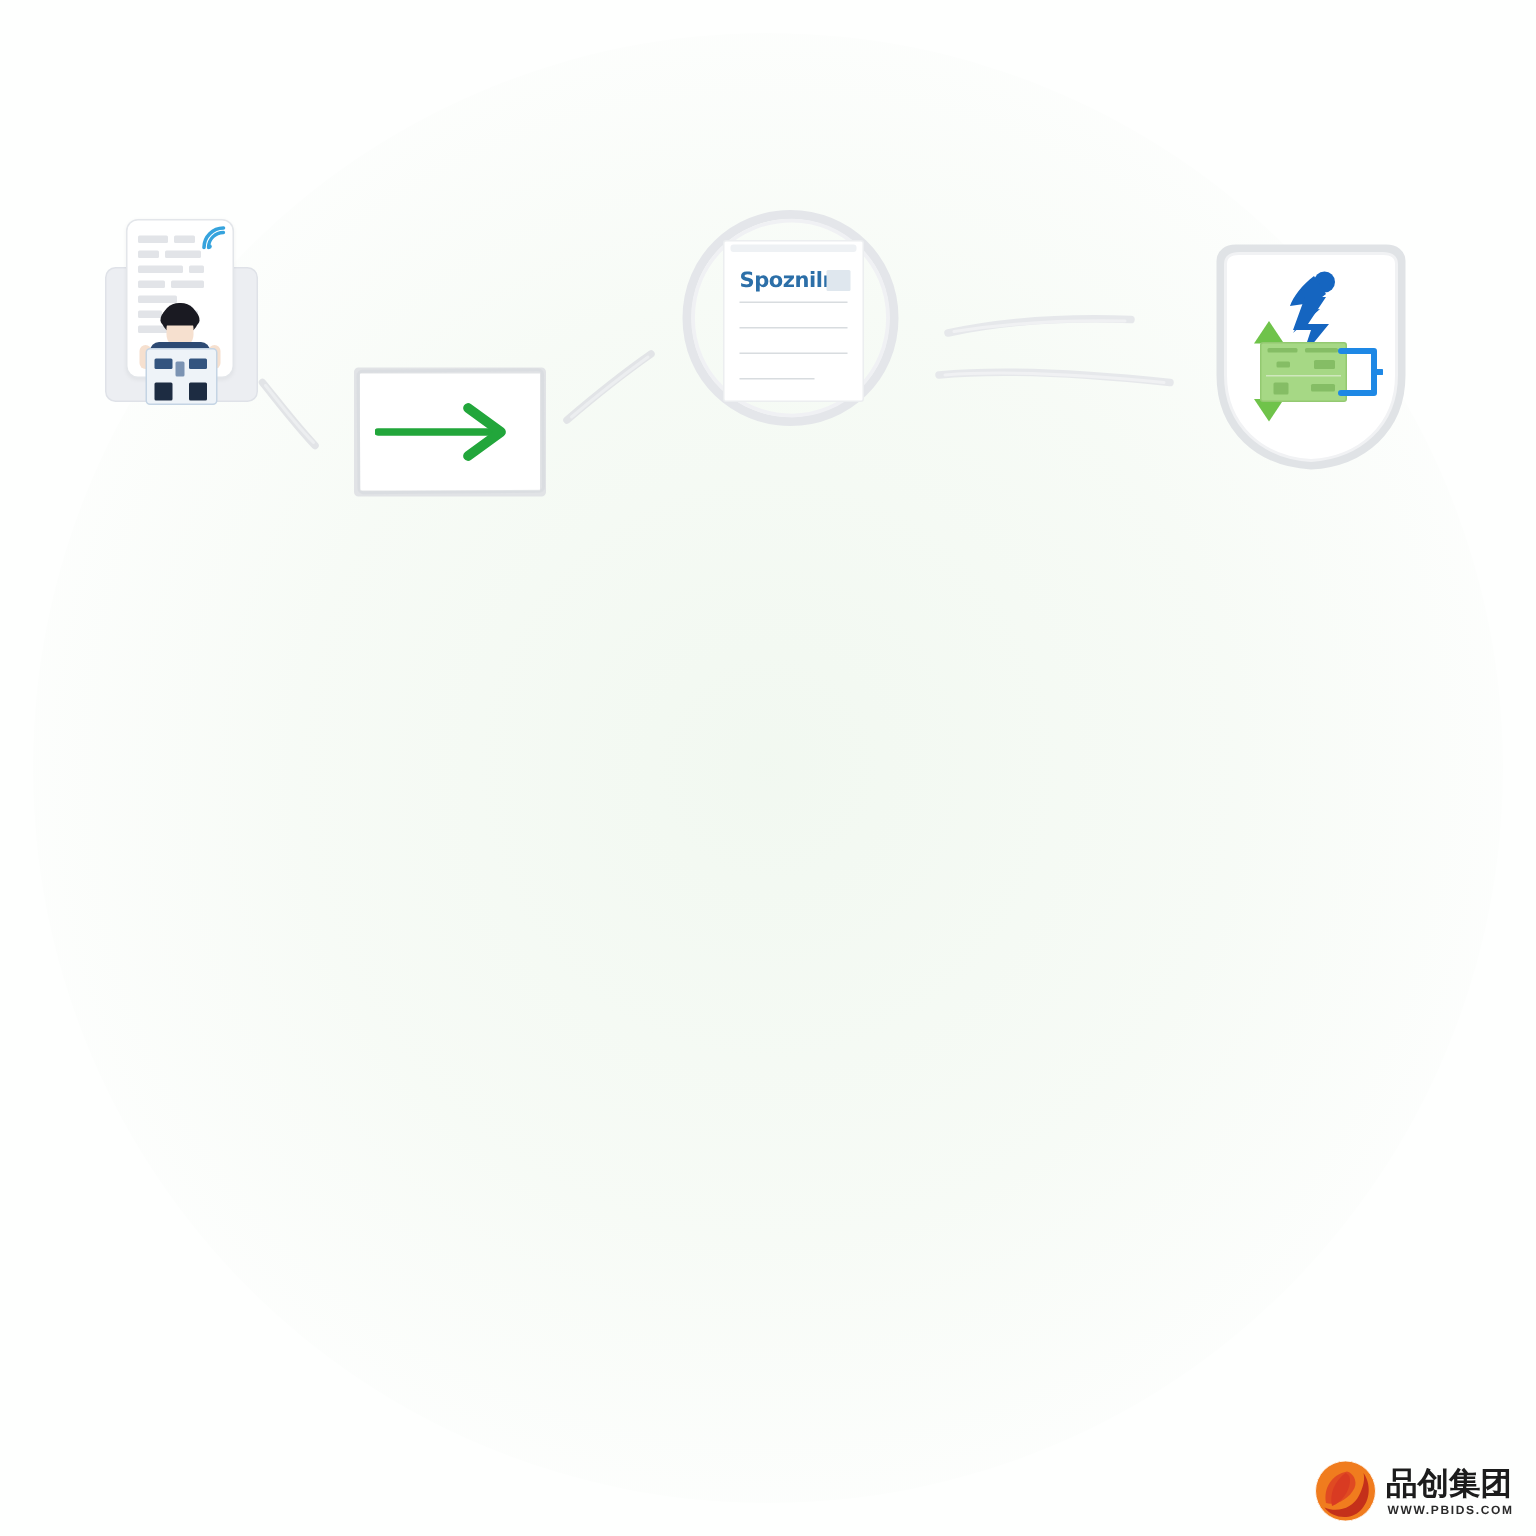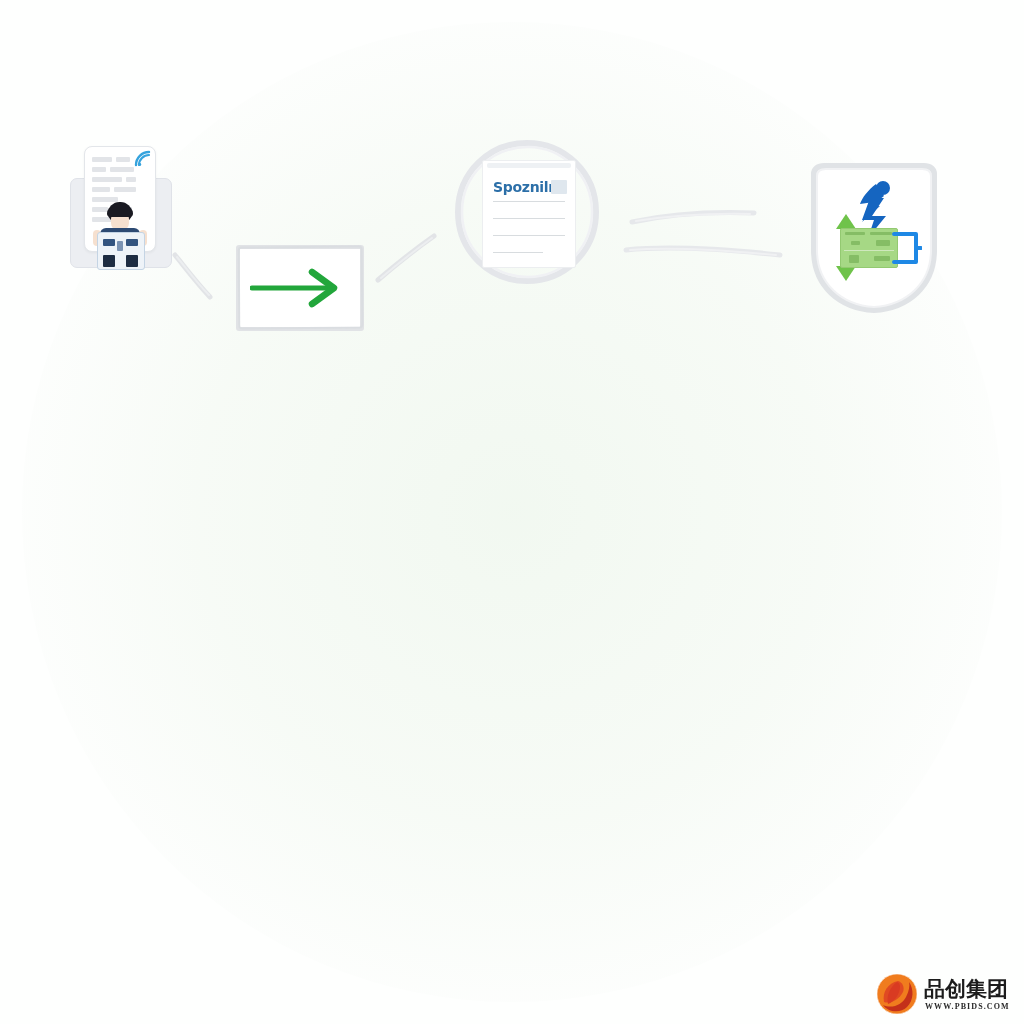--- a/index.html
+++ b/index.html
@@ -279,7 +279,7 @@
   .wm-url {
     position: absolute;
     left: 1px; bottom: 4px;
-    font-family: Liberation Serif, serif;
+    font-family: Liberation Sans, sans-serif;
     font-size: 8px;
     font-weight: 700;
     color: #2a2a2a;

